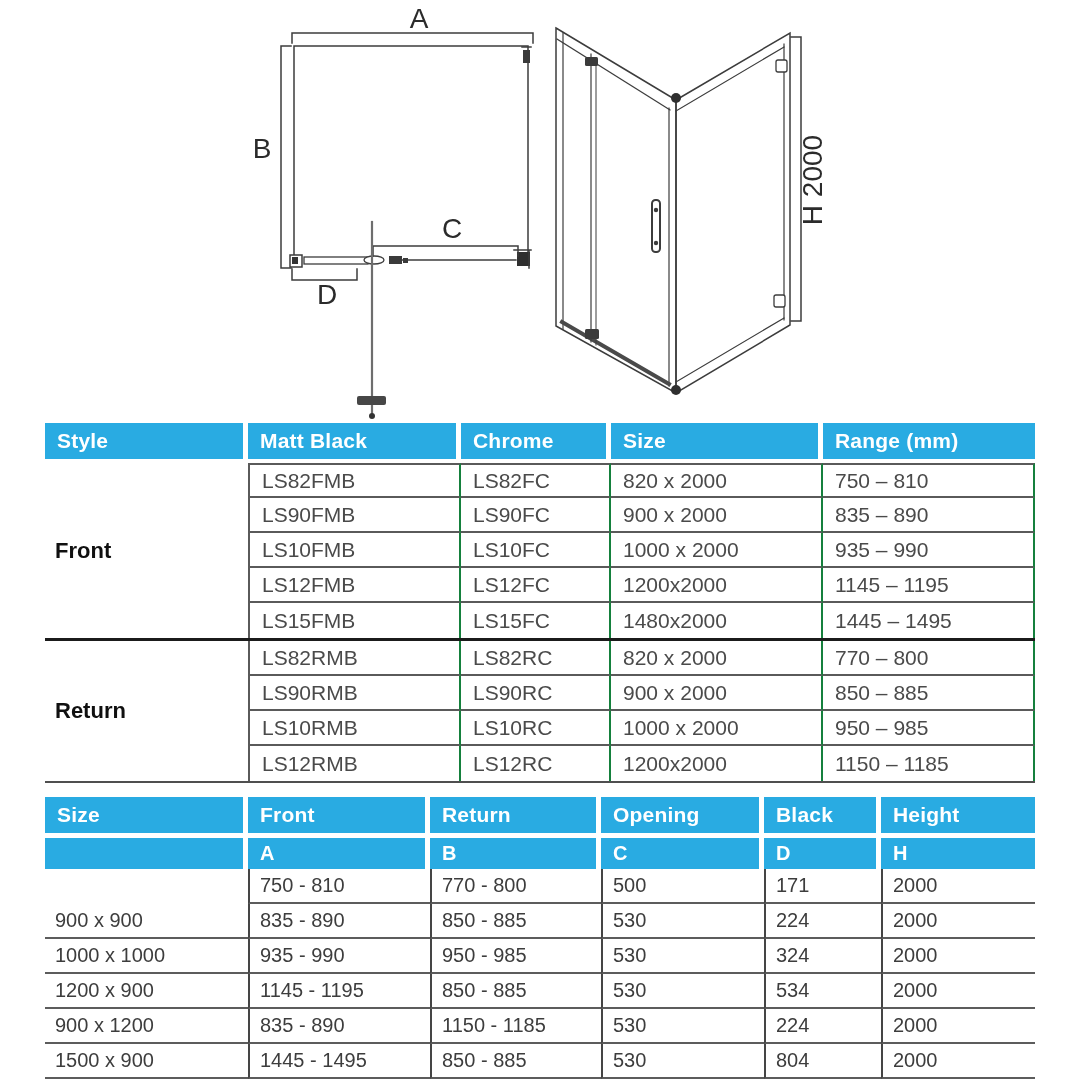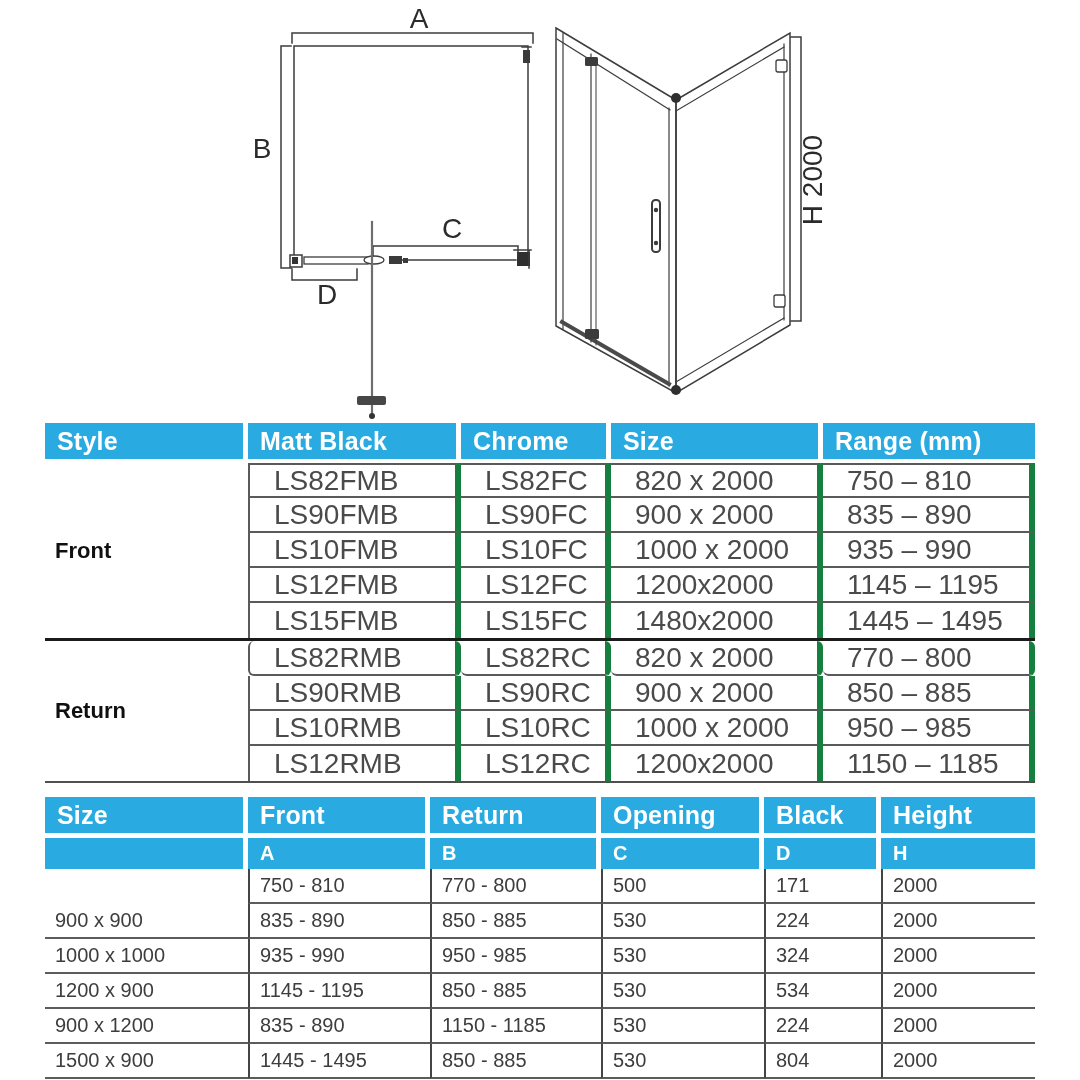--- a/index.html
+++ b/index.html
@@ -13,7 +13,7 @@
   
   .hdr { display:grid; }
   .hdr .th { background:var(--blue); border-right:5px solid #fff; color:#fff;
-             font-weight:700; font-size:25px; display:flex; align-items:center;
+             font-weight:700; font-size:21px; display:flex; align-items:center;
              padding-left:12px; letter-spacing:.2px; }
   .hdr .th.last { border-right:none;text-align:right; }
 

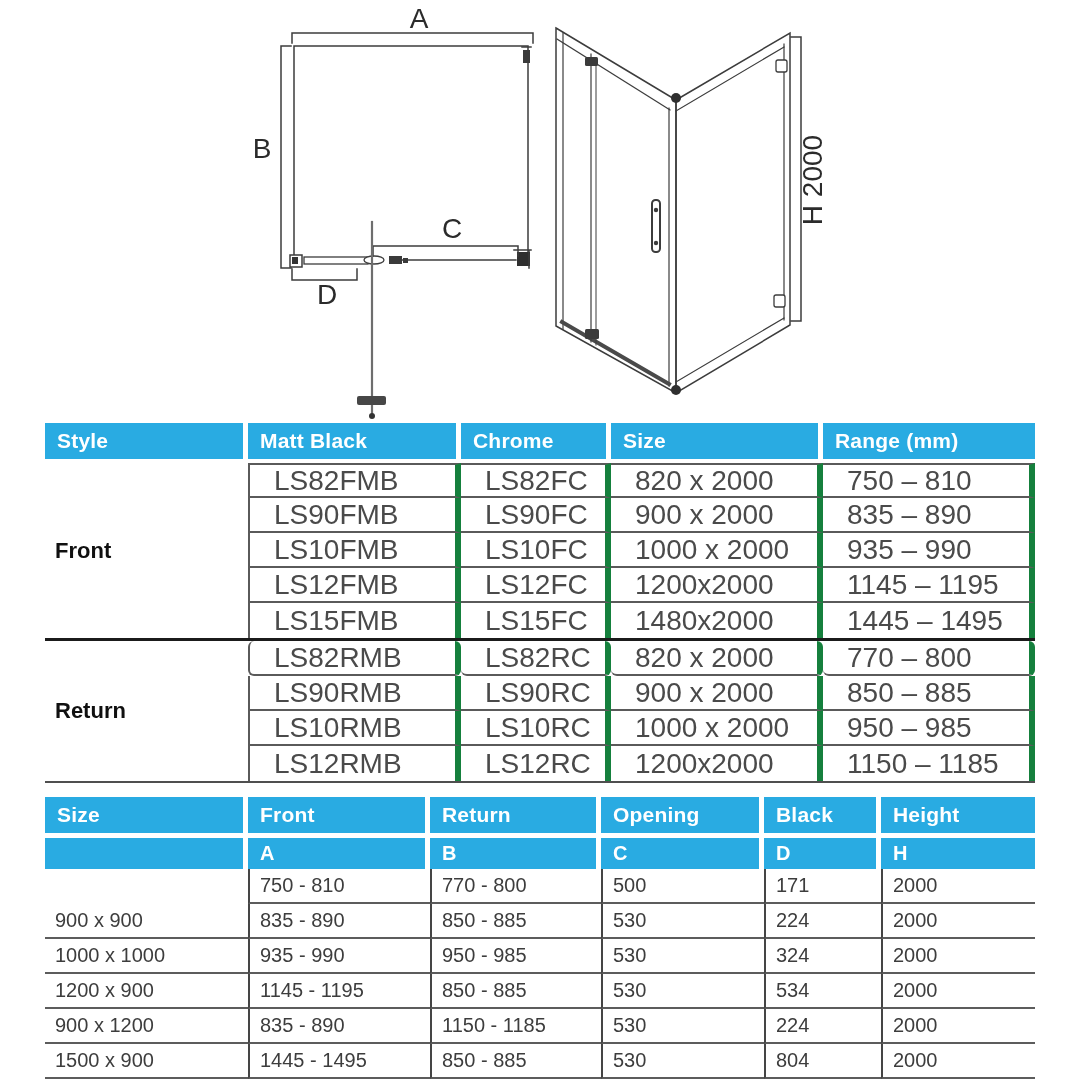--- a/index.html
+++ b/index.html
@@ -23,8 +23,8 @@
   .t1body { margin-top:4px; display:grid;
             grid-template-columns:203px 213px 150px 212px 212px;
             grid-template-rows:repeat(5,35px) 3px repeat(4,35px) 2px; }
-  .t1body .cell { display:flex; align-items:center; padding-left:24px; font-size:28px;
-                  color:#4a4a4a; border-right:6px solid #15803d; border-bottom:2px solid #5a5a5a; }
+  .t1body .cell { display:flex; align-items:center; padding-left:12px; font-size:21px;
+                  color:#4a4a4a; border-right:2px solid #15803d; border-bottom:2px solid #5a5a5a; }
   .c2 { grid-column:2; border-left:2px solid #5a5a5a; }
   .c3 { grid-column:3; } .c4 { grid-column:4; } .c5 { grid-column:5; }
   .r1 { grid-row:1; border-top:2px solid #5a5a5a; }

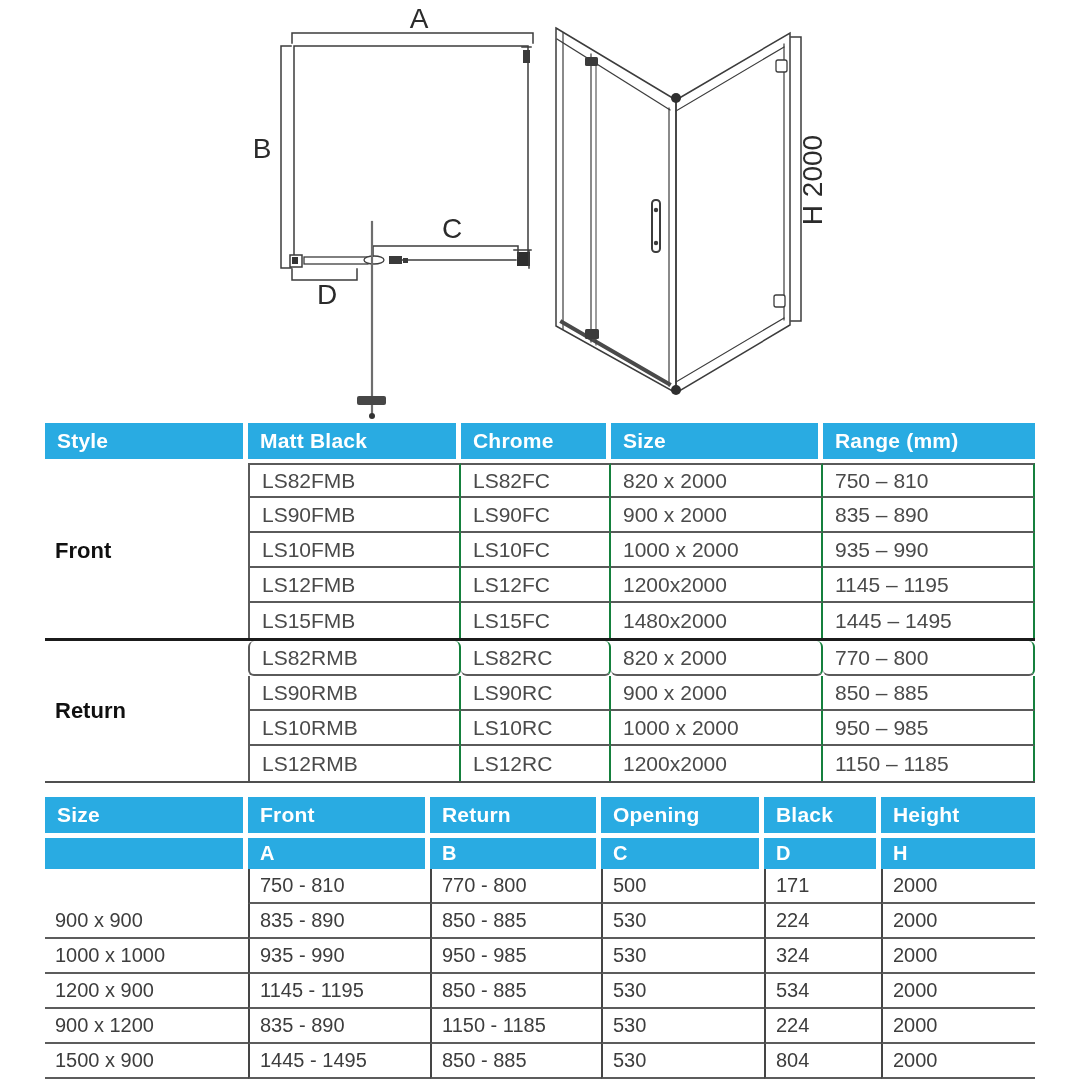--- a/index.html
+++ b/index.html
@@ -30,7 +30,7 @@
   .r1 { grid-row:1; border-top:2px solid #5a5a5a; }
   .r2 { grid-row:2; } .r3 { grid-row:3; } .r4 { grid-row:4; }
   .r5 { grid-row:5; border-bottom:none !important;text-align:right; }
-  .r7 { grid-row:7;border-radius:6px; } .r8 { grid-row:8; } .r9 { grid-row:9; }
+  .r7 { grid-row:7; } .r8 { grid-row:8; } .r9 { grid-row:9; }
   .r10 { grid-row:10; border-bottom:none !important; }
   .style-label { grid-column:1; display:flex; align-items:center; padding-left:10px;
                  font-size:22px; font-weight:700; color:#101010; }

